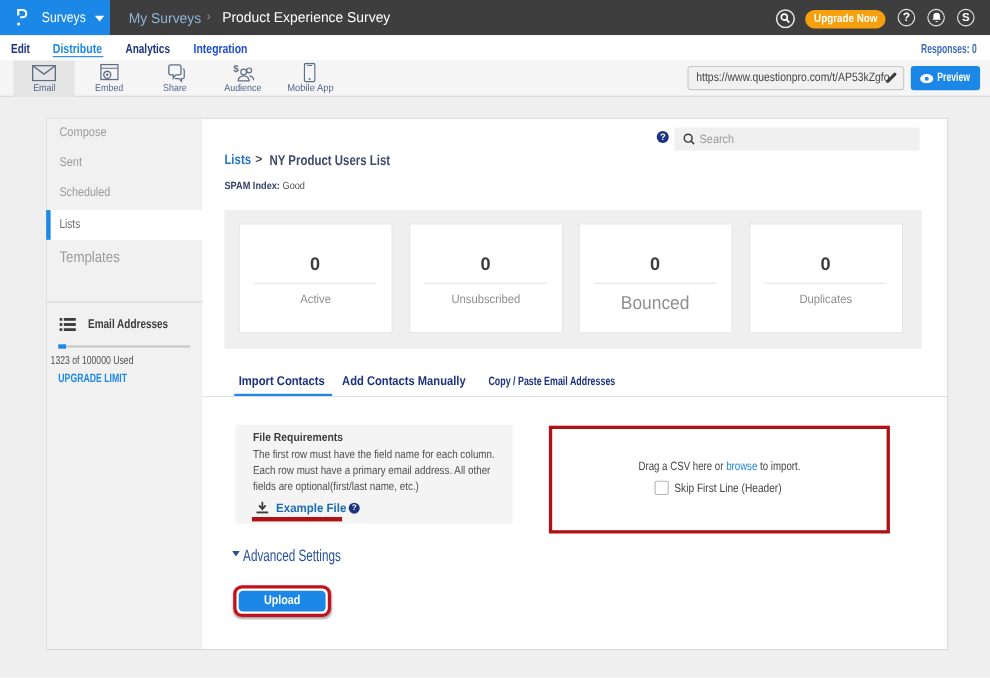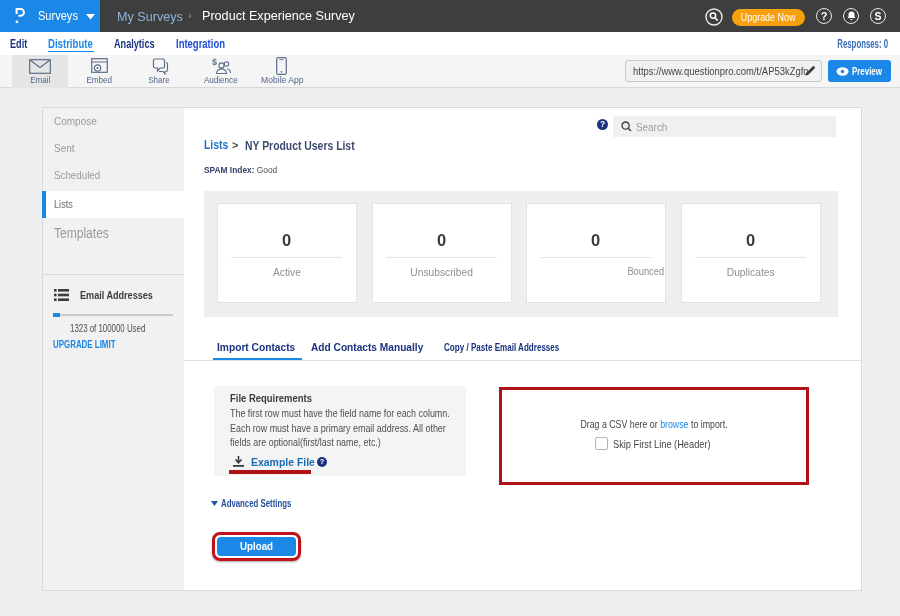--- a/index.html
+++ b/index.html
@@ -32,7 +32,7 @@
   <circle cx="8" cy="7.6" r="2.7" fill="none" stroke="#fff" stroke-width="1.5"></circle>
   <line x1="10" y1="9.8" x2="12.6" y2="12.6" stroke="#fff" stroke-width="1.6"></line>
 </svg>
-<div class="abs" style="left:732px;top:9px;width:73px;height:17px;background:#f7a00e;border-radius:9px;color:#fff;font-size:10.5px;font-weight:normal;text-align:center;line-height:17px"><span class="cx" style="transform:scaleX(.85);transform-origin:50% 50%">Upgrade Now</span></div>
+<div class="abs" style="left:732px;top:9px;width:73px;height:17px;background:#f7a00e;border-radius:9px;color:#fff;font-size:10.5px;font-weight:bold;text-align:center;line-height:17px"><span class="cx" style="transform:scaleX(.85);transform-origin:50% 50%">Upgrade Now</span></div>
 <div class="abs" style="left:816px;top:8px;width:16px;height:16px;border:1.4px solid #e8e8e8;border-radius:50%;color:#fff;font-size:11px;font-weight:bold;text-align:center;line-height:14px">?</div>
 <div class="abs" style="left:843px;top:8px;width:16px;height:16px;border:1.4px solid #e8e8e8;border-radius:50%"></div>
 <svg class="abs ic" style="left:847px;top:11px" width="9" height="10" viewBox="0 0 9 10">

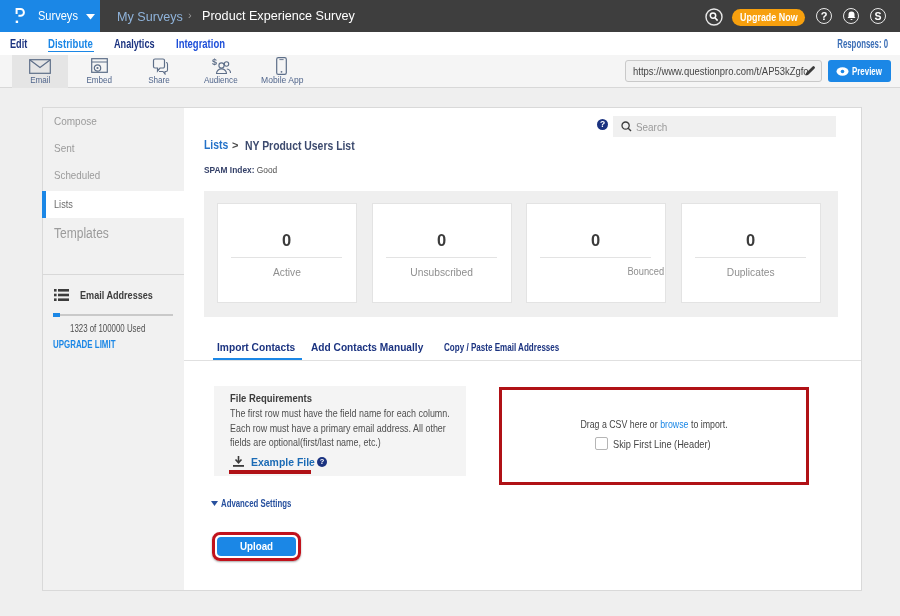--- a/index.html
+++ b/index.html
@@ -154,7 +154,7 @@
 <div class="abs" style="left:695px;top:257px;width:111px;height:1px;background:#e3e3e3"></div>
 <div class="abs" style="left:217px;top:266px;width:139px;text-align:center;color:#8f8f8f;font-size:11px"><span class="cx" style="transform:scaleX(.93);transform-origin:50% 50%">Active</span></div>
 <div class="abs" style="left:372px;top:266px;width:139px;text-align:center;color:#8f8f8f;font-size:11px"><span class="cx" style="transform:scaleX(.93);transform-origin:50% 50%">Unsubscribed</span></div>
-<div class="abs" style="left:526px;top:266px;width:139px;text-align:right;color:#8f8f8f;font-size:10px"><span class="cx" style="transform:scaleX(.93);transform-origin:50% 50%">Bounced</span></div>
+<div class="abs" style="left:526px;top:266px;width:139px;text-align:center;color:#8f8f8f;font-size:17px"><span class="cx" style="transform:scaleX(.93);transform-origin:50% 50%">Bounced</span></div>
 <div class="abs" style="left:681px;top:266px;width:139px;text-align:center;color:#8f8f8f;font-size:11px"><span class="cx" style="transform:scaleX(.93);transform-origin:50% 50%">Duplicates</span></div>
 
 <div class="abs" style="left:217px;top:341px;color:#1b3380;font-size:11.5px;font-weight:bold"><span class="cx" style="transform:scaleX(.888)">Import Contacts</span></div>

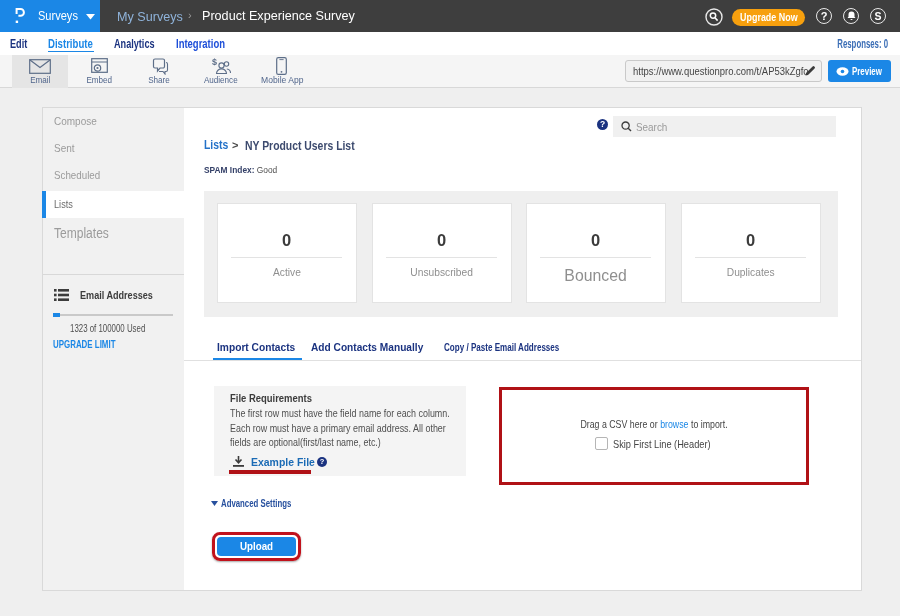--- a/index.html
+++ b/index.html
@@ -123,7 +123,7 @@
 <div class="abs" style="left:80px;top:289px;color:#3c3c3c;font-size:11.5px;font-weight:bold"><span class="cx" style="transform:scaleX(.79)">Email Addresses</span></div>
 <div class="abs" style="left:53px;top:314px;width:120px;height:2px;background:#c9c9c9"></div>
 <div class="abs" style="left:53px;top:313px;width:7px;height:4px;background:#1b87e6"></div>
-<div class="abs" style="left:70px;top:322px;color:#4f4f4f;font-size:10.5px"><span class="cx" style="transform:scaleX(.75)">1323 of 100000 Used</span></div>
+<div class="abs" style="left:46px;top:322px;color:#4f4f4f;font-size:10.5px"><span class="cx" style="transform:scaleX(.75)">1323 of 100000 Used</span></div>
 <div class="abs" style="left:53px;top:338px;color:#1b87e6;font-size:11px;font-weight:bold"><span class="cx" style="transform:scaleX(.72)">UPGRADE LIMIT</span></div>
 
 <div class="abs" style="left:597px;top:119px;width:11px;height:11px;background:#1b3380;border-radius:50%;color:#fff;font-size:8.5px;font-weight:bold;text-align:center;line-height:11px">?</div>

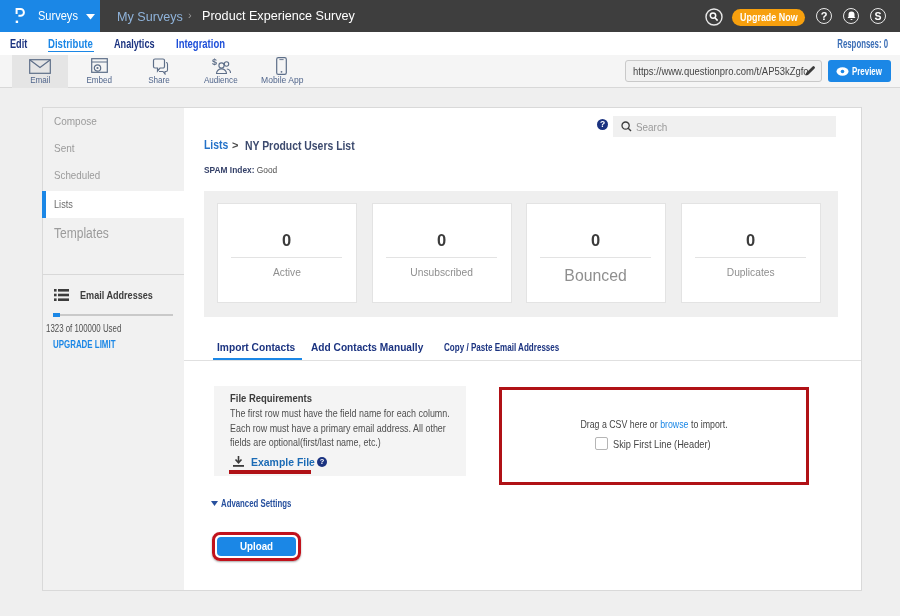--- a/index.html
+++ b/index.html
@@ -182,7 +182,7 @@
 <svg class="abs ic" style="left:211px;top:501px" width="7" height="5" viewBox="0 0 7 5">
     <path d="M0 0 L7 0 L3.5 5 Z" fill="#27509e"></path>
   </svg>
-<div class="abs" style="left:221px;top:497px;color:#27509e;font-size:11px;font-weight:bold"><span class="cx" style="transform:scaleX(.71)">Advanced Settings</span></div>
+<div class="abs" style="left:221px;top:497px;color:#27509e;font-size:15px;font-weight:normal"><span class="cx" style="transform:scaleX(.71)">Advanced Settings</span></div>
 
 <div class="abs" style="left:212px;top:532px;width:89px;height:29px;border:3px solid #c1121c;border-radius:8px;box-shadow:0 1px 2px rgba(0,0,0,0.35)"></div>
 <div class="abs" style="left:217px;top:537px;width:79px;height:19px;background:#1b87e6;border-radius:4px;color:#fff;font-size:11.5px;font-weight:bold;text-align:center;line-height:19px"><span class="cx" style="transform:scaleX(.85);transform-origin:50% 50%">Upload</span></div>

